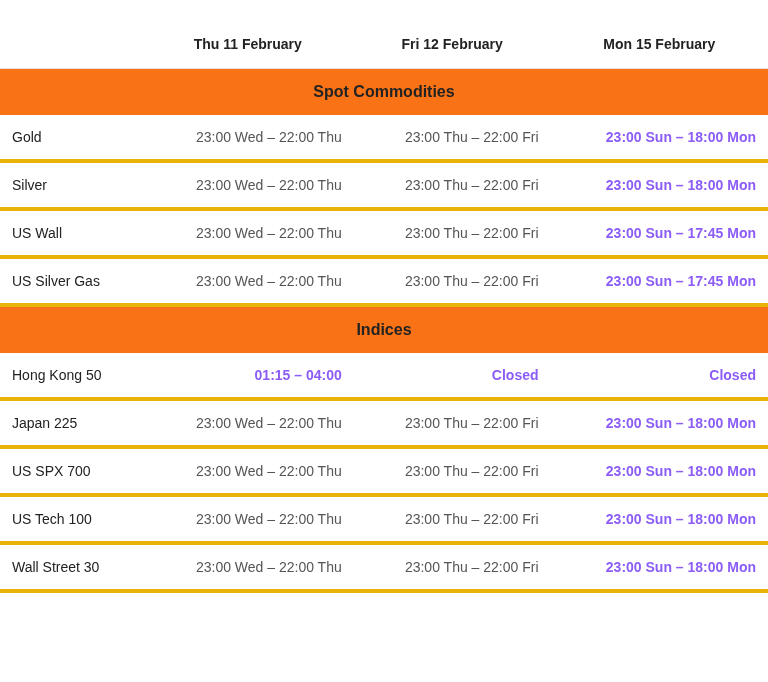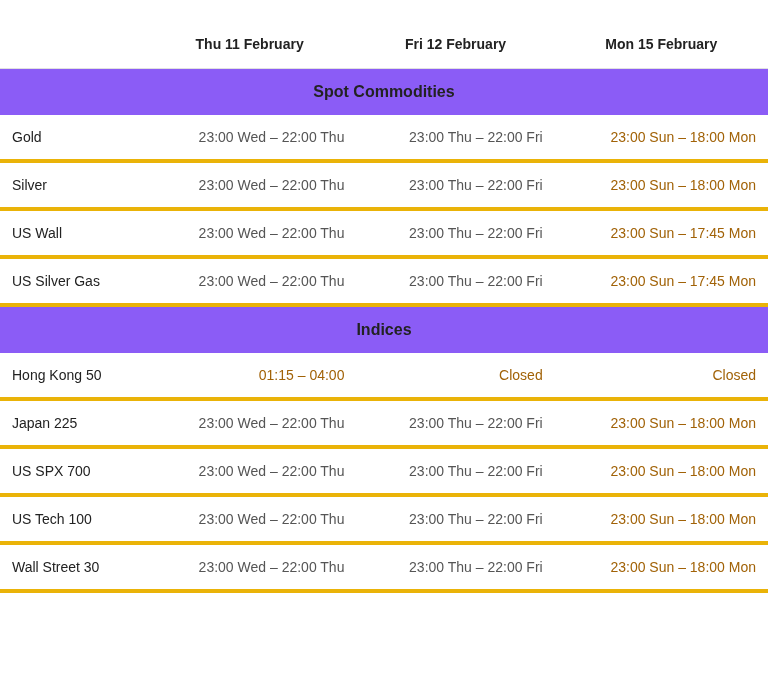--- a/index.html
+++ b/index.html
@@ -35,7 +35,7 @@
       text-align: left;
     }
     .section-header td {
-      background: #8b5cf6;
+      background: #f97316;
       font-weight: 700;
       font-size: 16px;
       text-align: center;

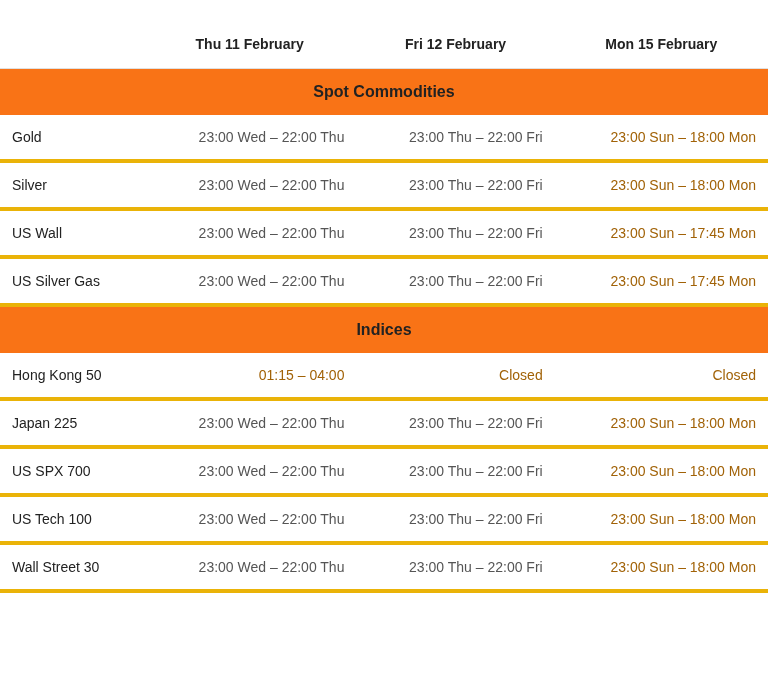--- a/index.html
+++ b/index.html
@@ -57,8 +57,8 @@
       color: #555;
     }
     .data-row td.red {
-      color: #a16207;
-      font-weight: 400;
+      color: #8b5cf6;
+      font-weight: 700;
       margin-top: 24px;
     }
   </style>

